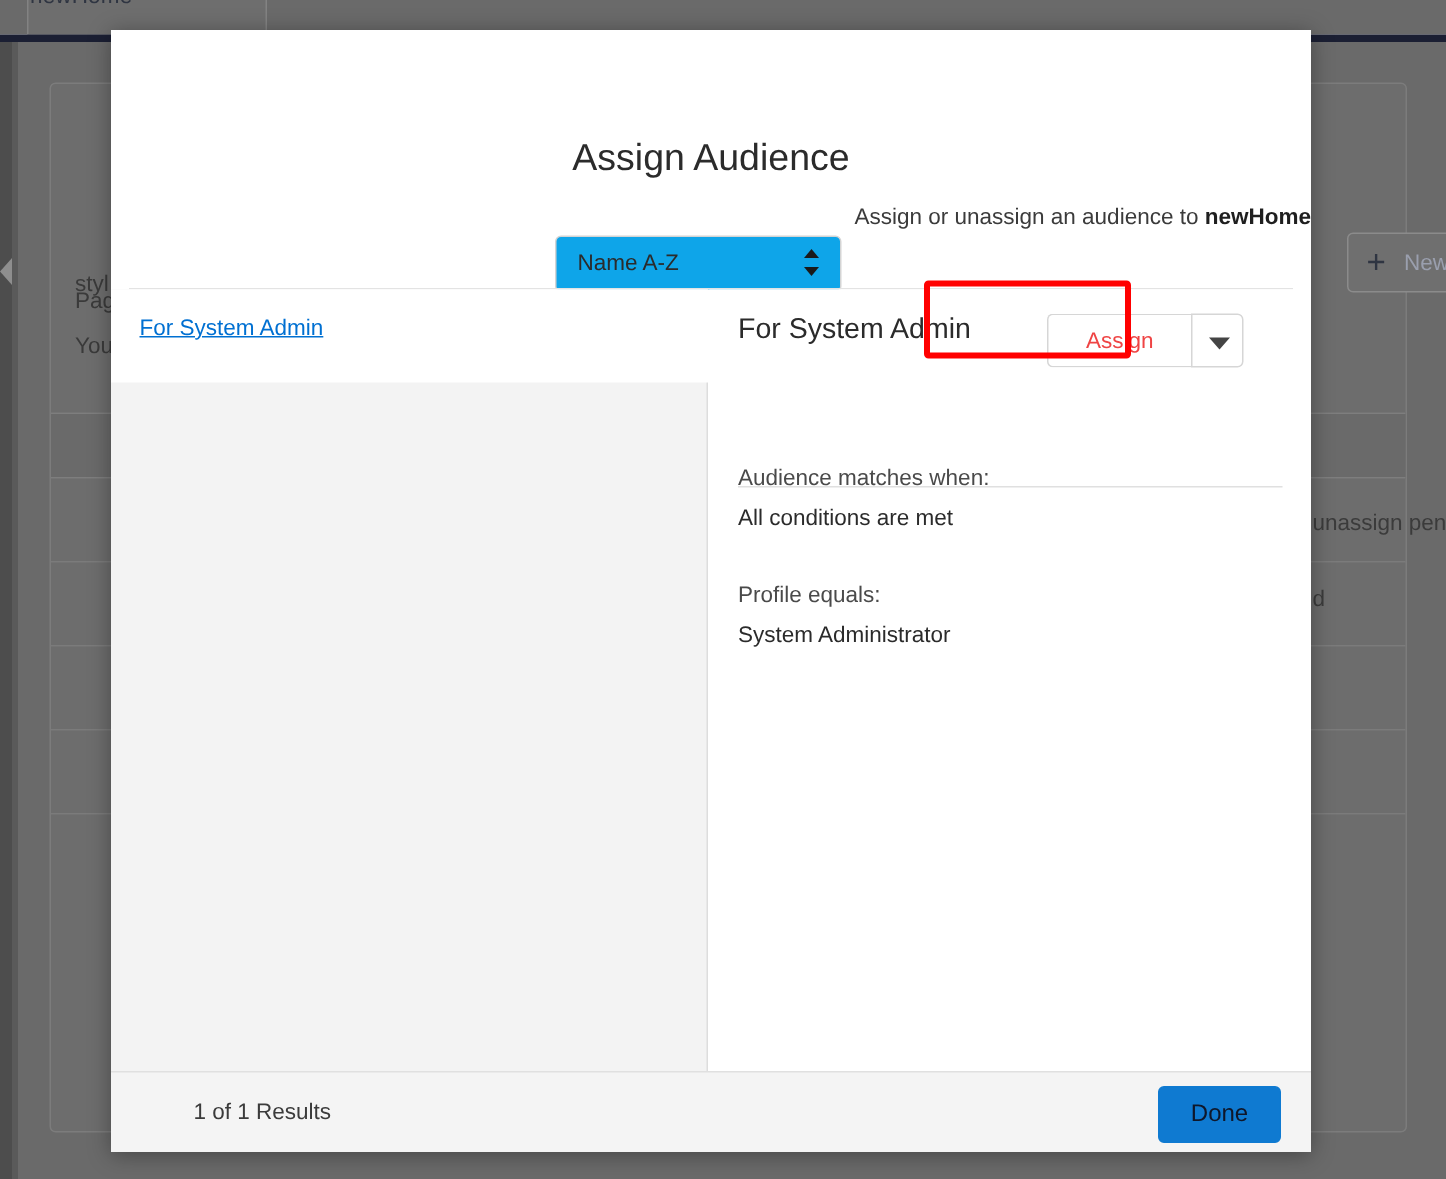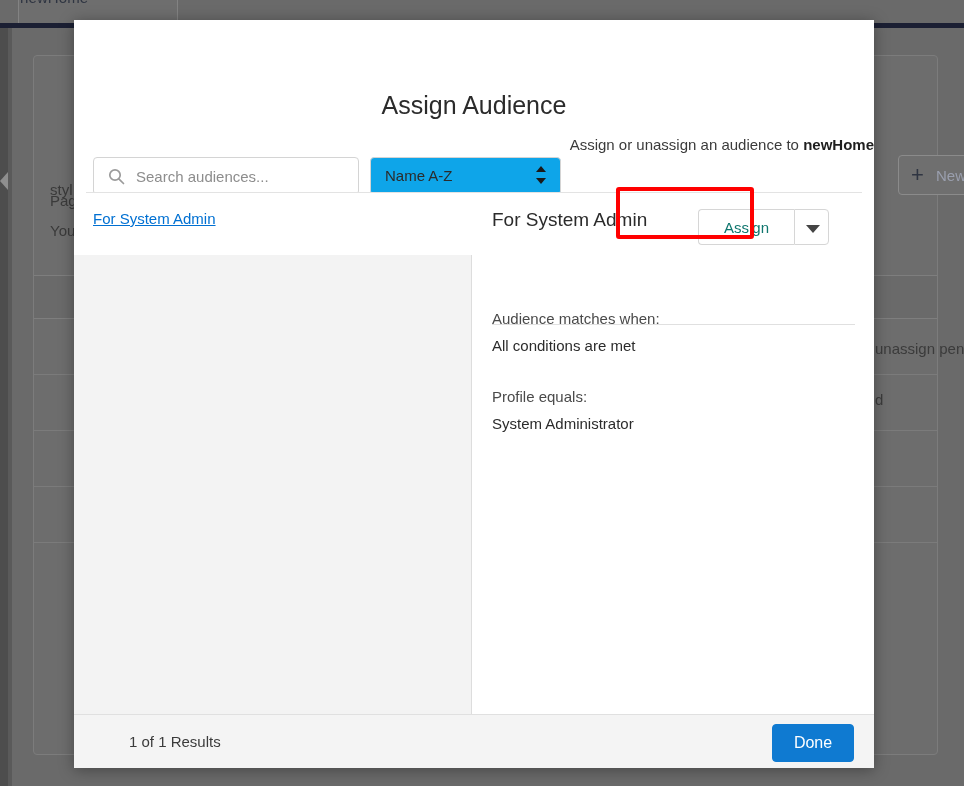--- a/index.html
+++ b/index.html
@@ -334,15 +334,6 @@
   </div>
 
   <div class="toolbar">
-    <div class="search-box">
-      <span class="search-icon">
-        <svg width="17" height="17" viewBox="0 0 17 17">
-          <circle cx="7" cy="7" r="5.2" fill="none" stroke="#9b9b9b" stroke-width="1.7"></circle>
-          <line x1="10.8" y1="10.8" x2="15.5" y2="15.5" stroke="#9b9b9b" stroke-width="1.7" stroke-linecap="round"></line>
-        </svg>
-      </span>
-      <input class="search-input" type="text" placeholder="Search audiences..." style="">
-    </div>
 
     <div class="sort-select">
       <span class="sort-label">Name A-Z</span>

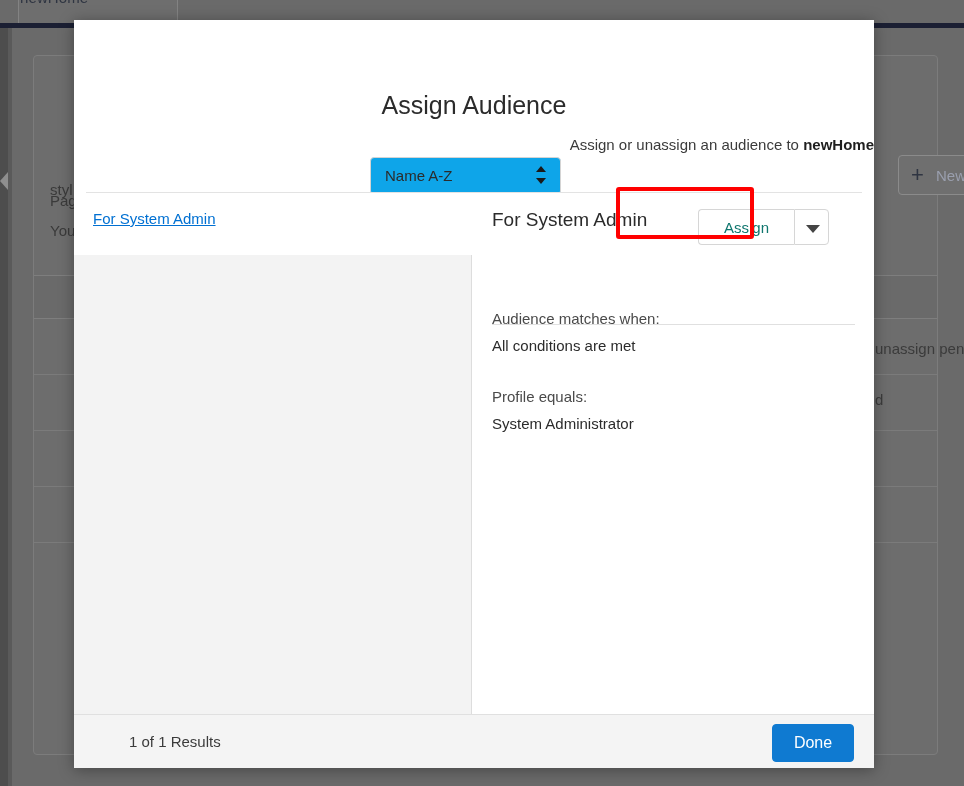--- a/index.html
+++ b/index.html
@@ -231,7 +231,7 @@
     width: 96px; height: 36px;
     background: #fff; border: 1px solid #d6d6d6; border-right: 0;
     border-radius: 4px 0 0 4px;
-    color: #0f766e; font-size: 15px;
+    color: #ef4444; font-size: 15px;
     font-family: "Liberation Sans", sans-serif;
     cursor: pointer;
   }

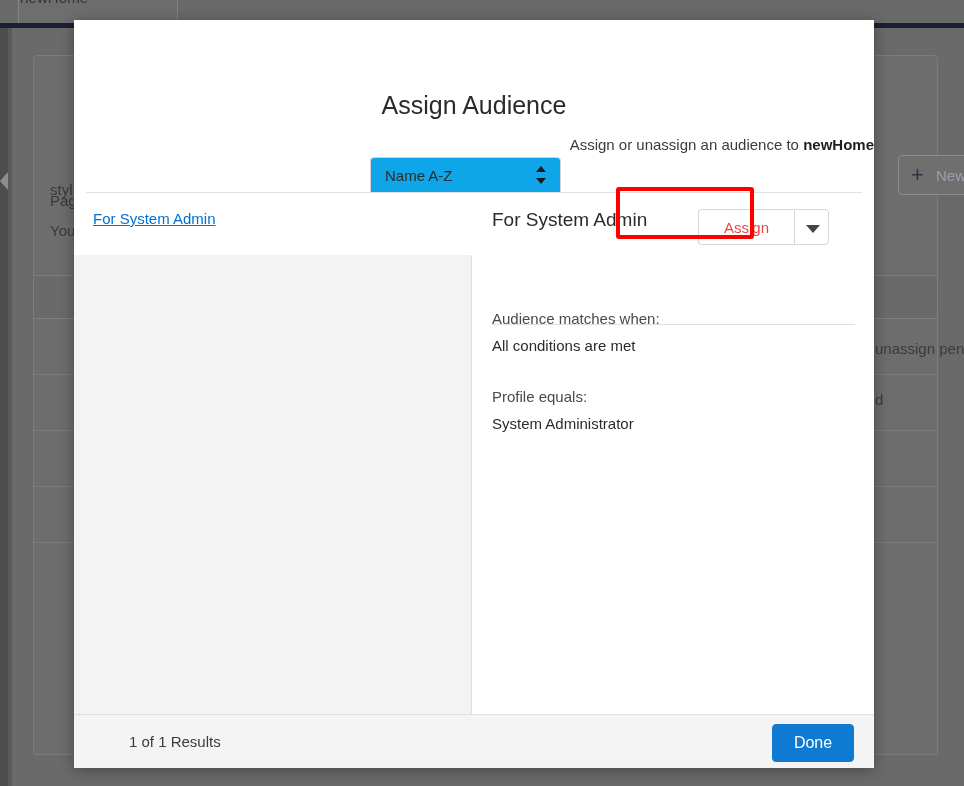--- a/index.html
+++ b/index.html
@@ -283,7 +283,7 @@
     position: absolute; left: 698px; top: 9px;
     width: 82px; height: 38px;
     background: #0f7ad1; border: 1px solid #0f7ad1; border-radius: 4px;
-    color: #ffffff; font-size: 16px;
+    color: #0f172a; font-size: 16px;
     font-family: "Liberation Sans", sans-serif;
     cursor: pointer;
   }

